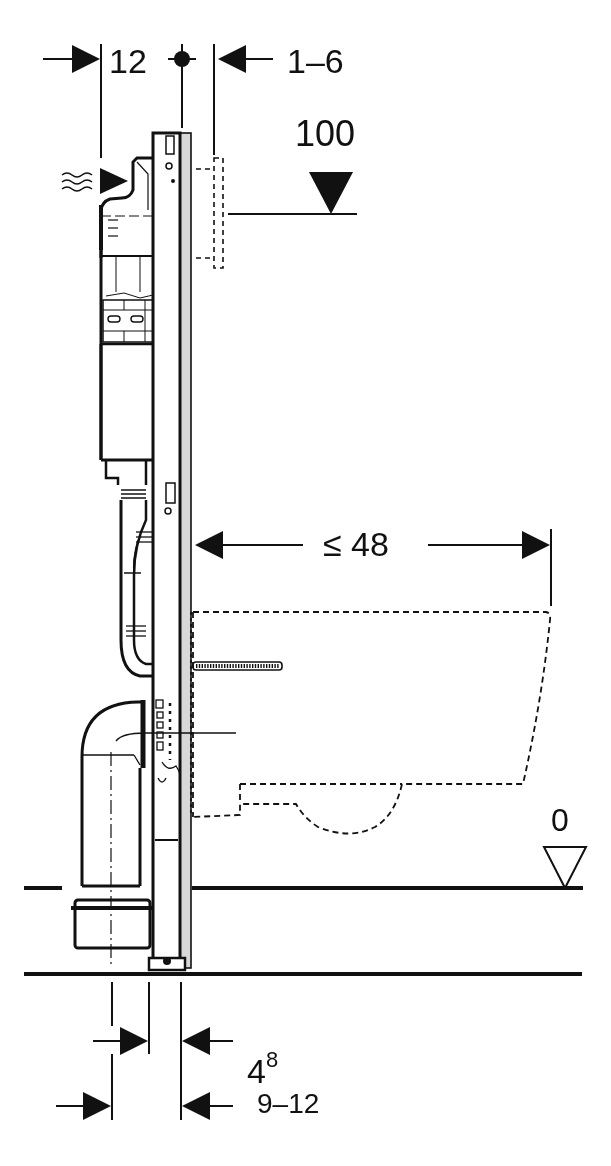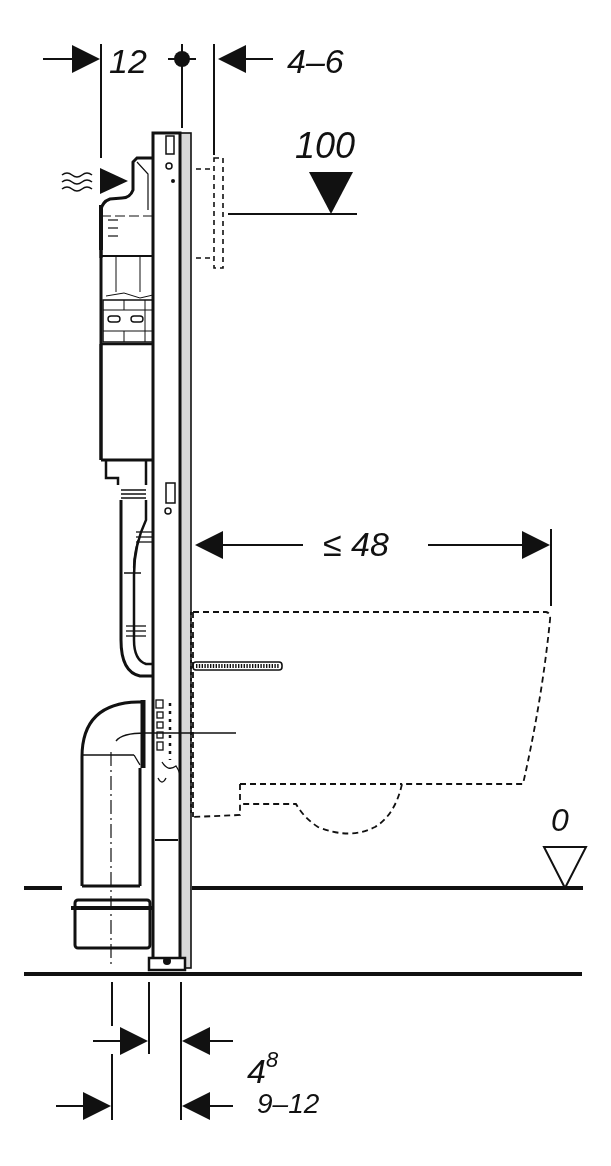--- a/index.html
+++ b/index.html
@@ -12,7 +12,6 @@
     color: #111;
     line-height: 1;
     white-space: nowrap;
-    font-style: italic;
   }
   .sup { font-size: 22px; vertical-align: super; position: relative; top: -4px; }
 </style>

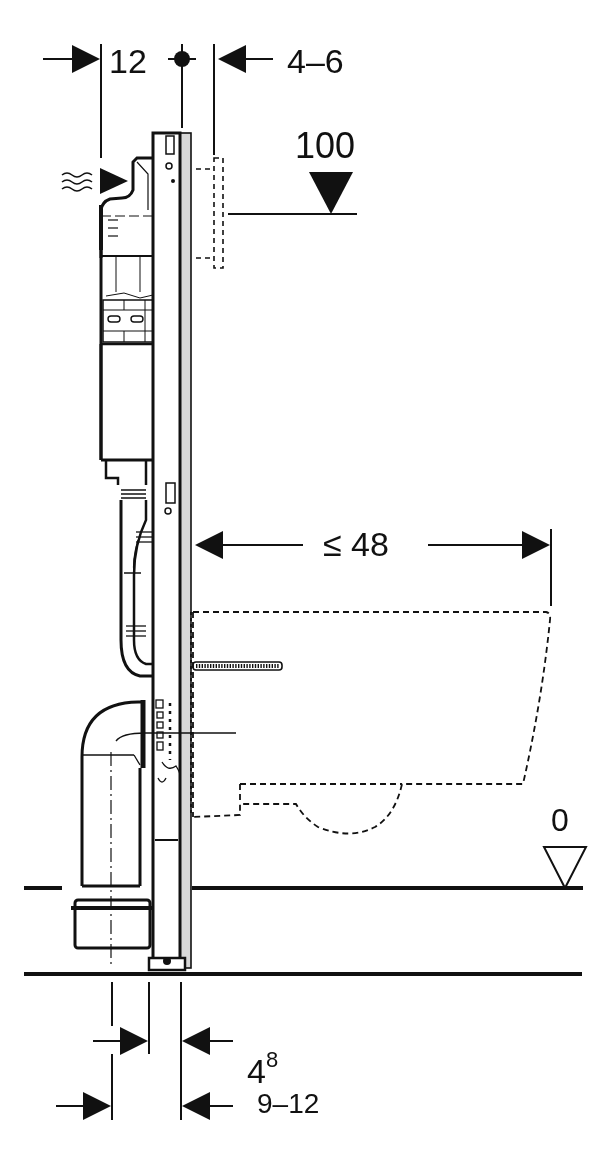--- a/index.html
+++ b/index.html
@@ -213,7 +213,7 @@
   </svg>
 
   <div class="dim-label" style="left:109px; top:44px; font-size:34px;">12</div>
-  <div class="dim-label" style="left:287px; top:44px; font-size:34px;">4–6</div>
+  <div class="dim-label" style="left:287px; top:44px; font-size:34px;">1–6</div>
   <div class="dim-label" style="left:295px; top:128px; font-size:36px;">100</div>
   <div class="dim-label" style="left:323px; top:527px; font-size:34px;">≤ 48</div>
   <div class="dim-label" style="left:551px; top:804px; font-size:32px;">0</div>

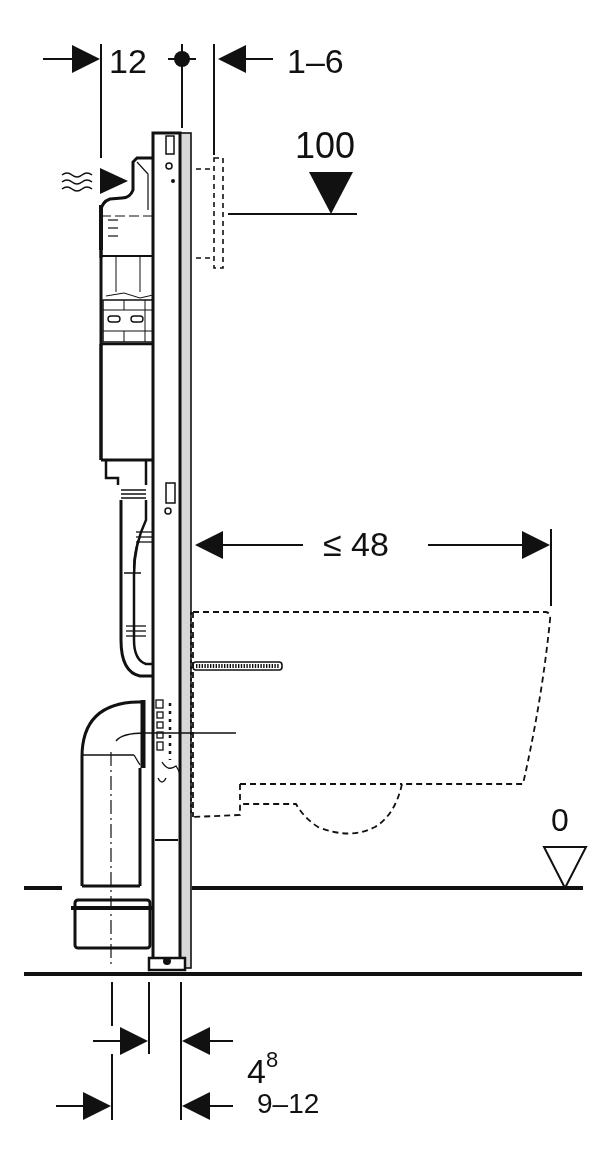--- a/index.html
+++ b/index.html
@@ -214,7 +214,7 @@
 
   <div class="dim-label" style="left:109px; top:44px; font-size:34px;">12</div>
   <div class="dim-label" style="left:287px; top:44px; font-size:34px;">1–6</div>
-  <div class="dim-label" style="left:295px; top:128px; font-size:36px;">100</div>
+  <div class="dim-label" style="left:295px; top:116px; font-size:36px;">100</div>
   <div class="dim-label" style="left:323px; top:527px; font-size:34px;">≤ 48</div>
   <div class="dim-label" style="left:551px; top:804px; font-size:32px;">0</div>
   <div class="dim-label" style="left:247px; top:1025px; font-size:34px;margin-top:28px;"><span>4</span><span class="sup">8</span></div>

